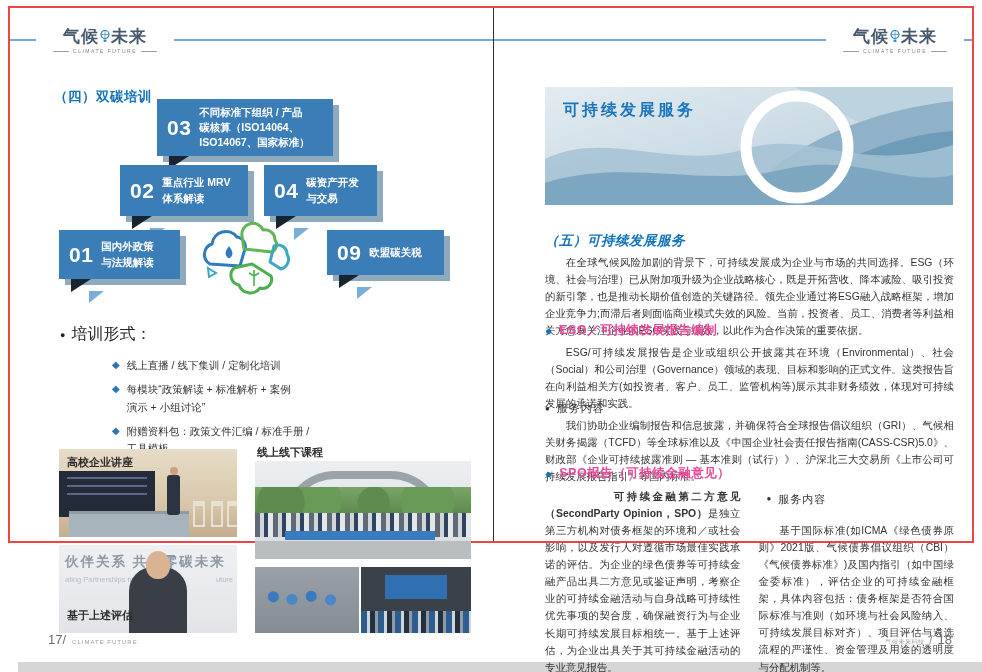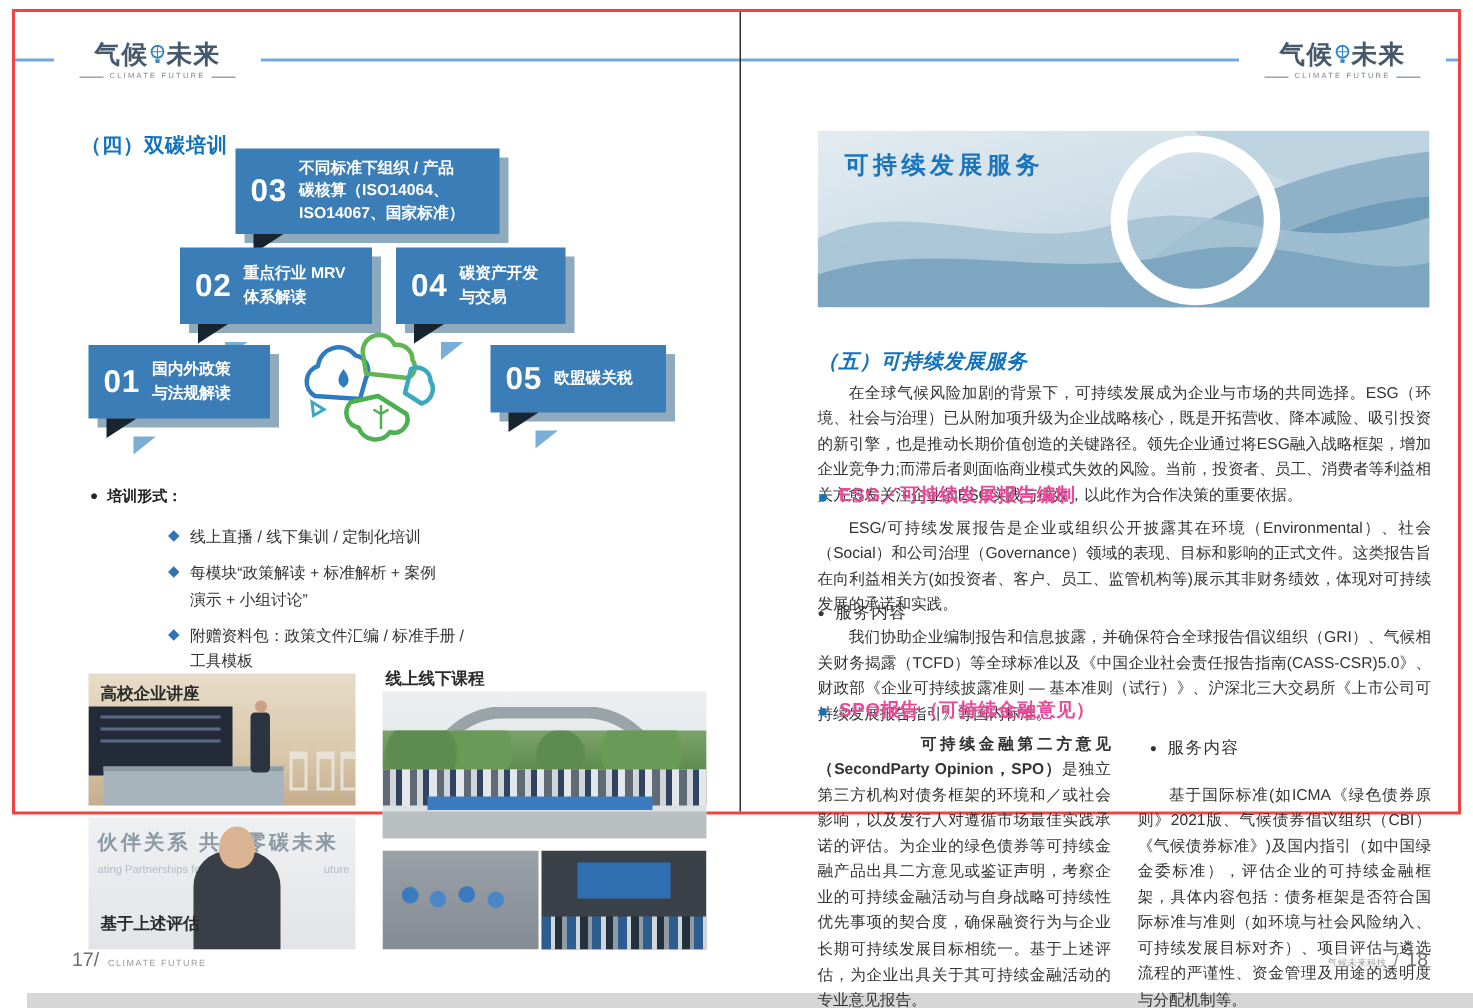--- a/index.html
+++ b/index.html
@@ -166,7 +166,7 @@
         <i class="tailB"></i>
       </div>
       <div class="tbox" style="left:317px; top:222px; width:117px; height:45px;">
-        <span class="num">05</span>
+        <span class="num">09</span>
         <span class="btxt">欧盟碳关税</span>
         <i class="tailA"></i>
         <i class="tailB"></i>

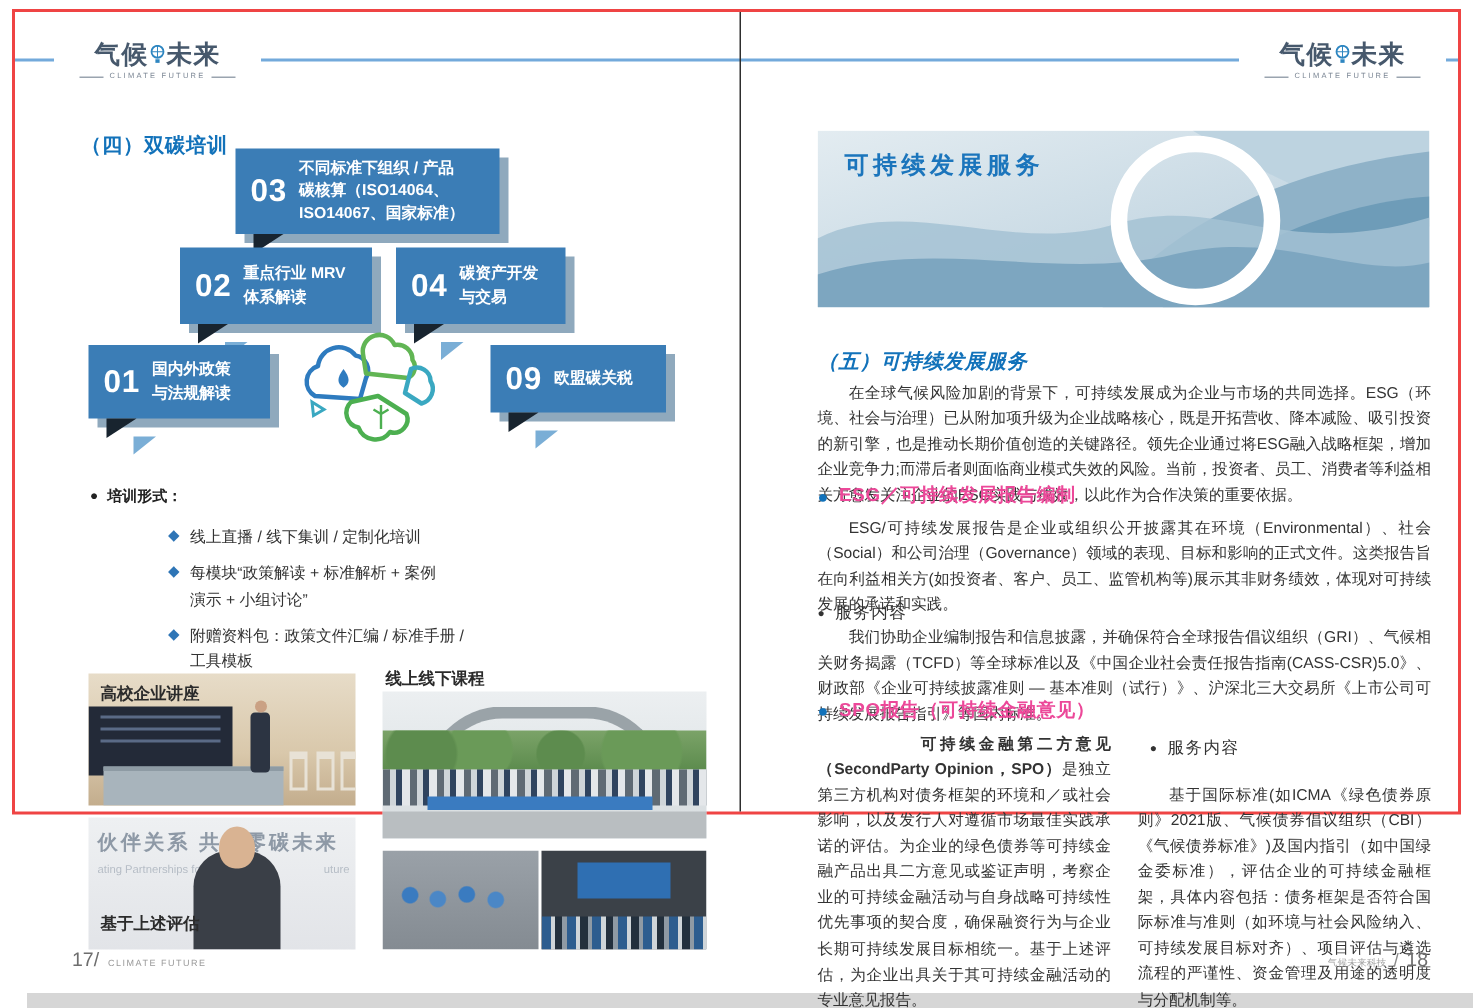--- a/index.html
+++ b/index.html
@@ -34,7 +34,7 @@
 
   
   .training { position:absolute; left:50px; top:316px; width:350px; }
-  .tr-label { font-size:10px; font-weight:bold; color:#222; }
+  .tr-label { font-size:16px; font-weight:normal; color:#222; }
   .tr-label::before { content:"●"; color:#222; font-size:9px; margin-right:6px; vertical-align:1px; }
   .tr-items { margin:12px 0 0 52px; }
   .titem { display:flex; margin-bottom:7px; }

